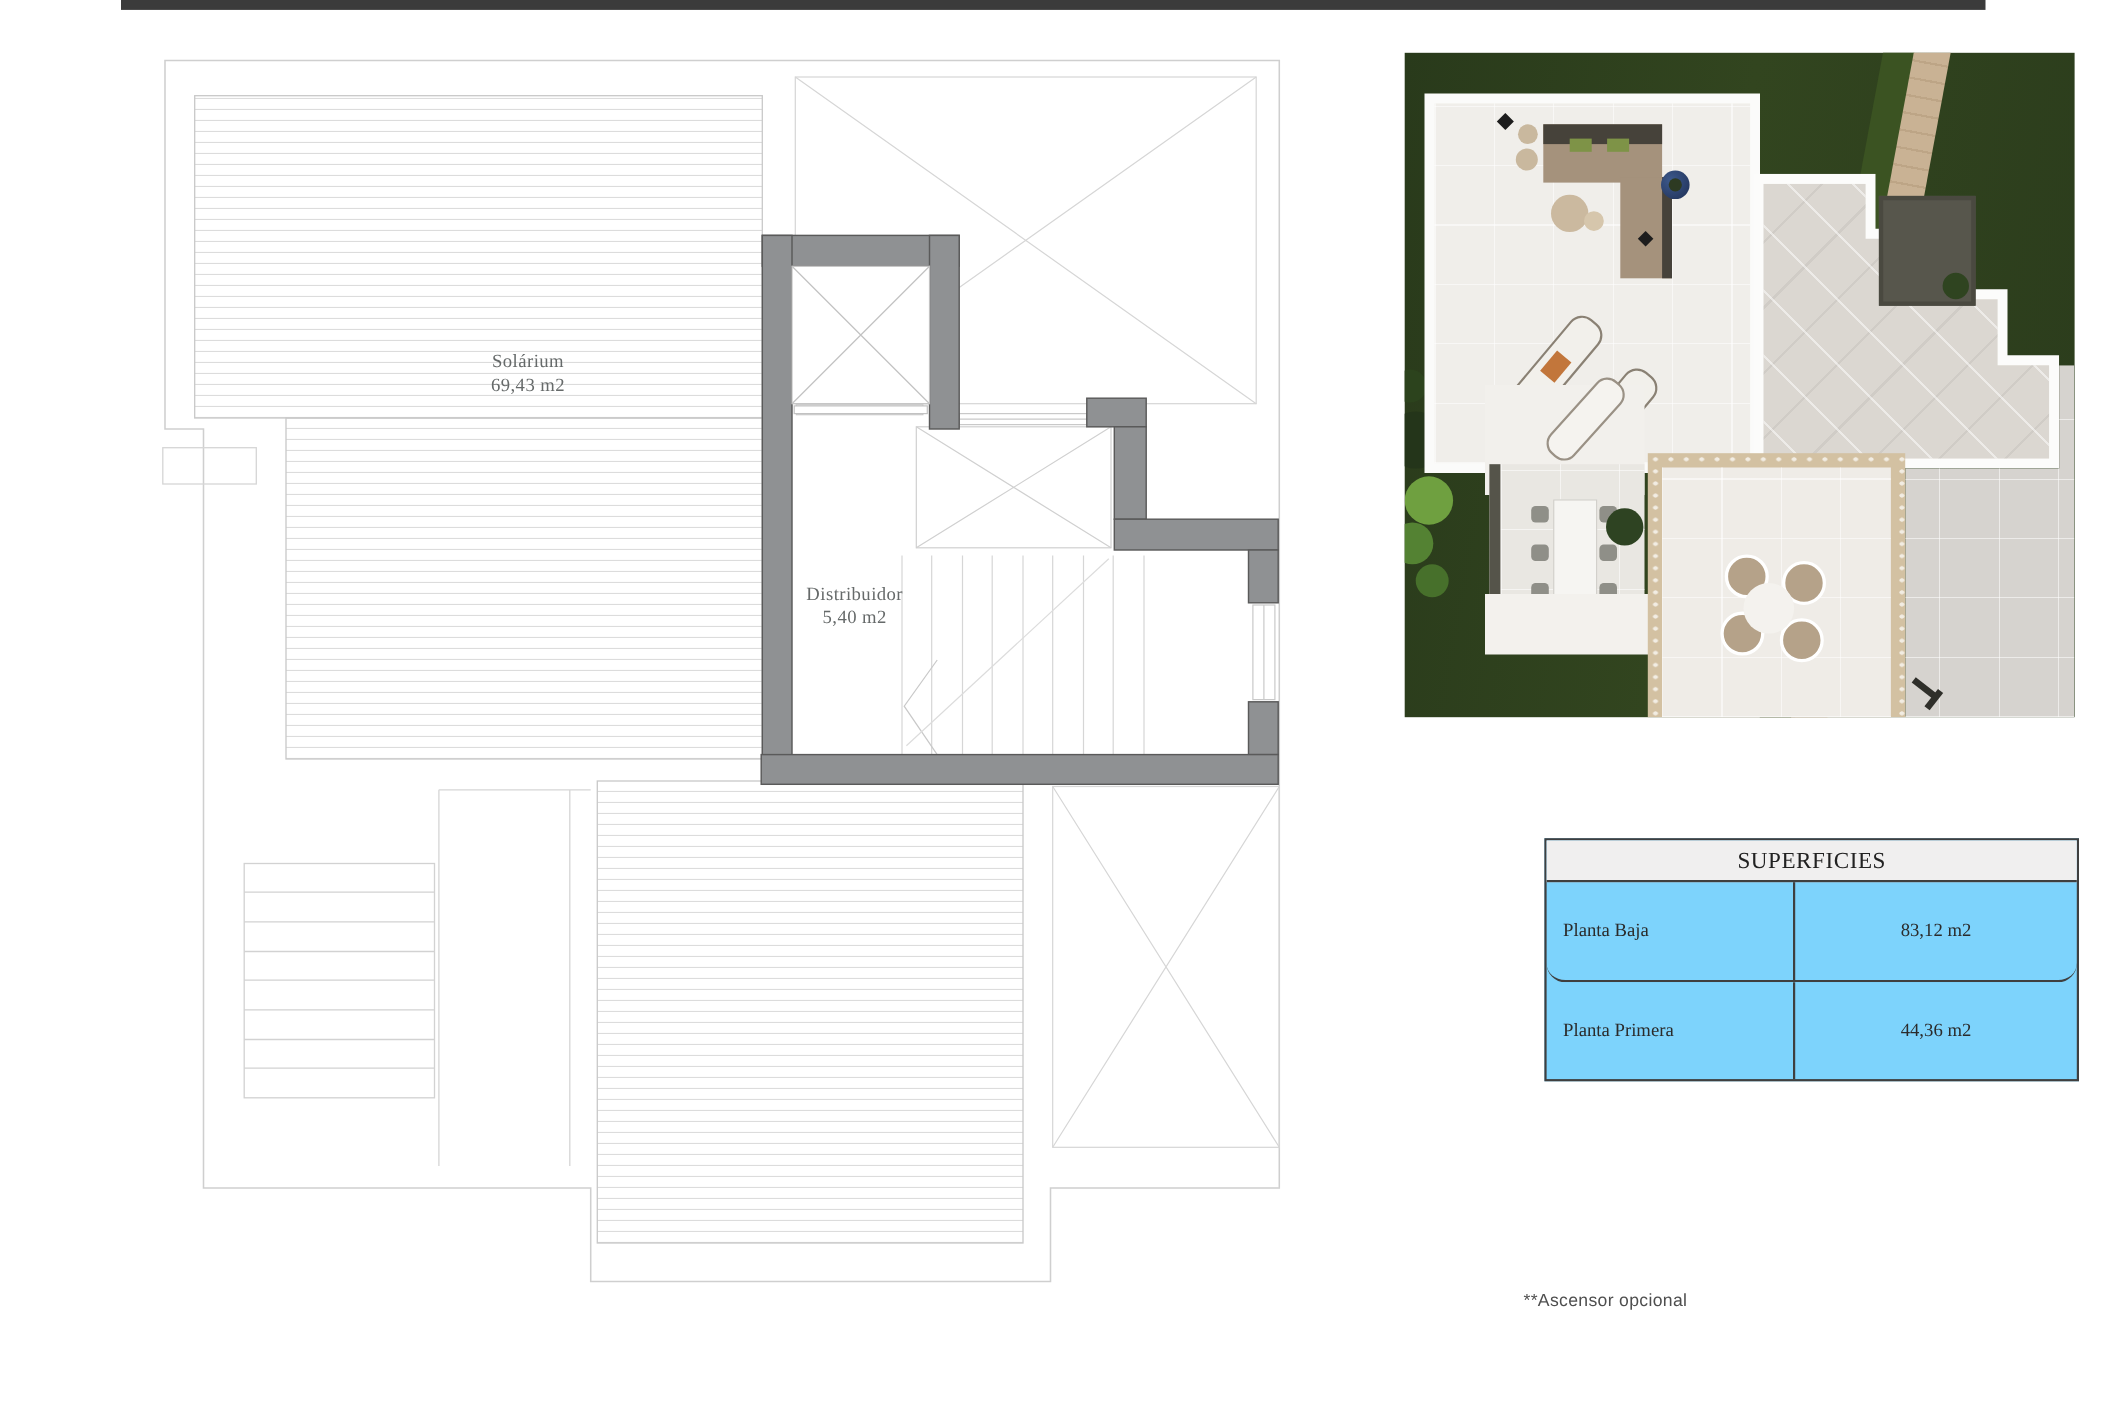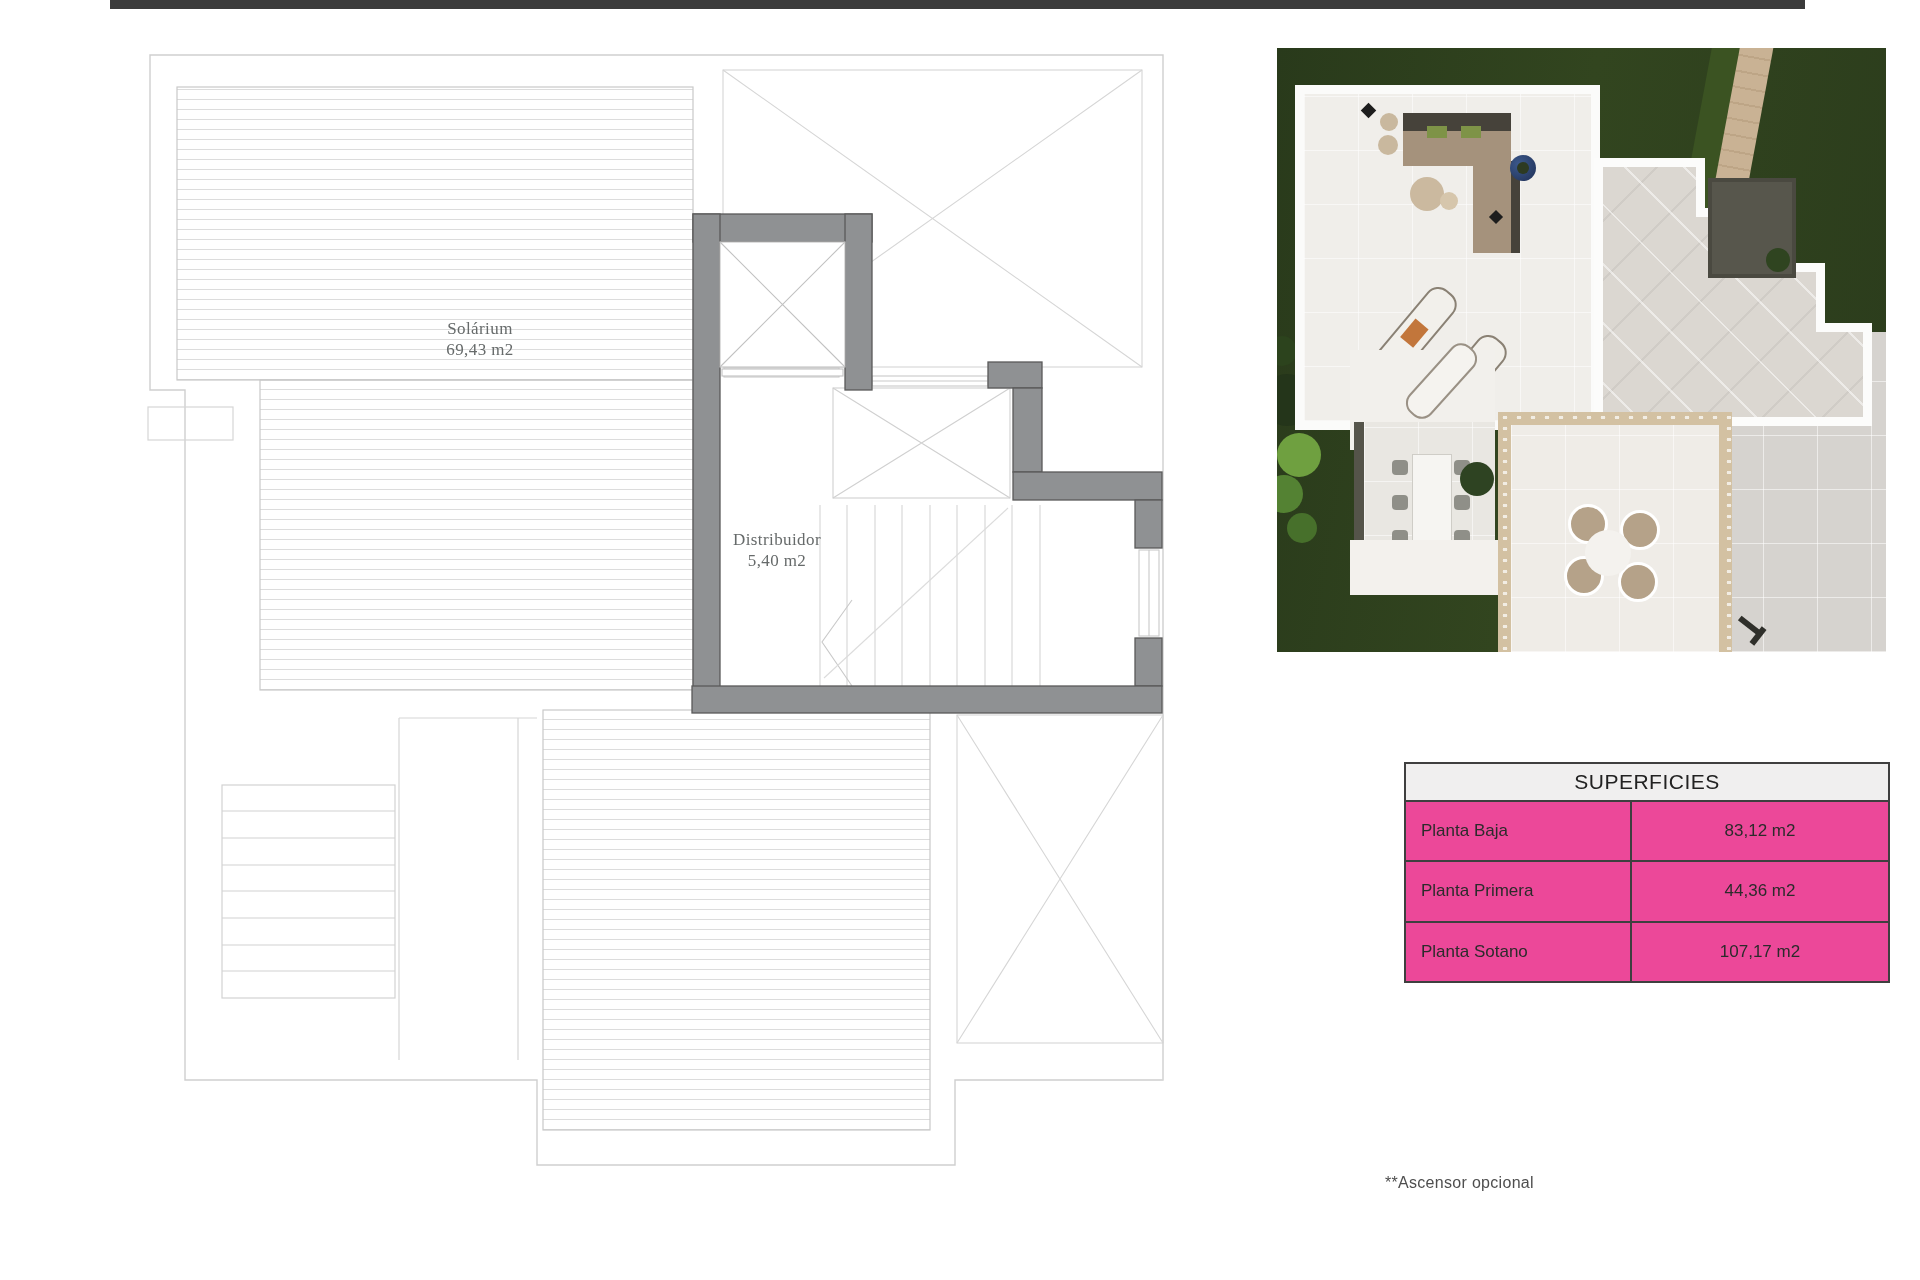--- a/index.html
+++ b/index.html
@@ -26,7 +26,7 @@
 
   
   #sup-table{left:1404px;top:762px;width:486px;height:221px;border:2px solid #3f3f3f;
-             box-sizing:border-box;display:flex;flex-direction:column;background:#ec4899;color:#2b2b2b;}
+             box-sizing:border-box;display:flex;flex-direction:column;background:#7dd3fc;color:#2b2b2b;font-family:Liberation Serif, serif;}
   #sup-table .thead{height:36px;background:#f0efef;border-bottom:2px solid #3f3f3f;
              display:flex;align-items:center;justify-content:center;
              font-size:21px;letter-spacing:.5px;color:#222;}

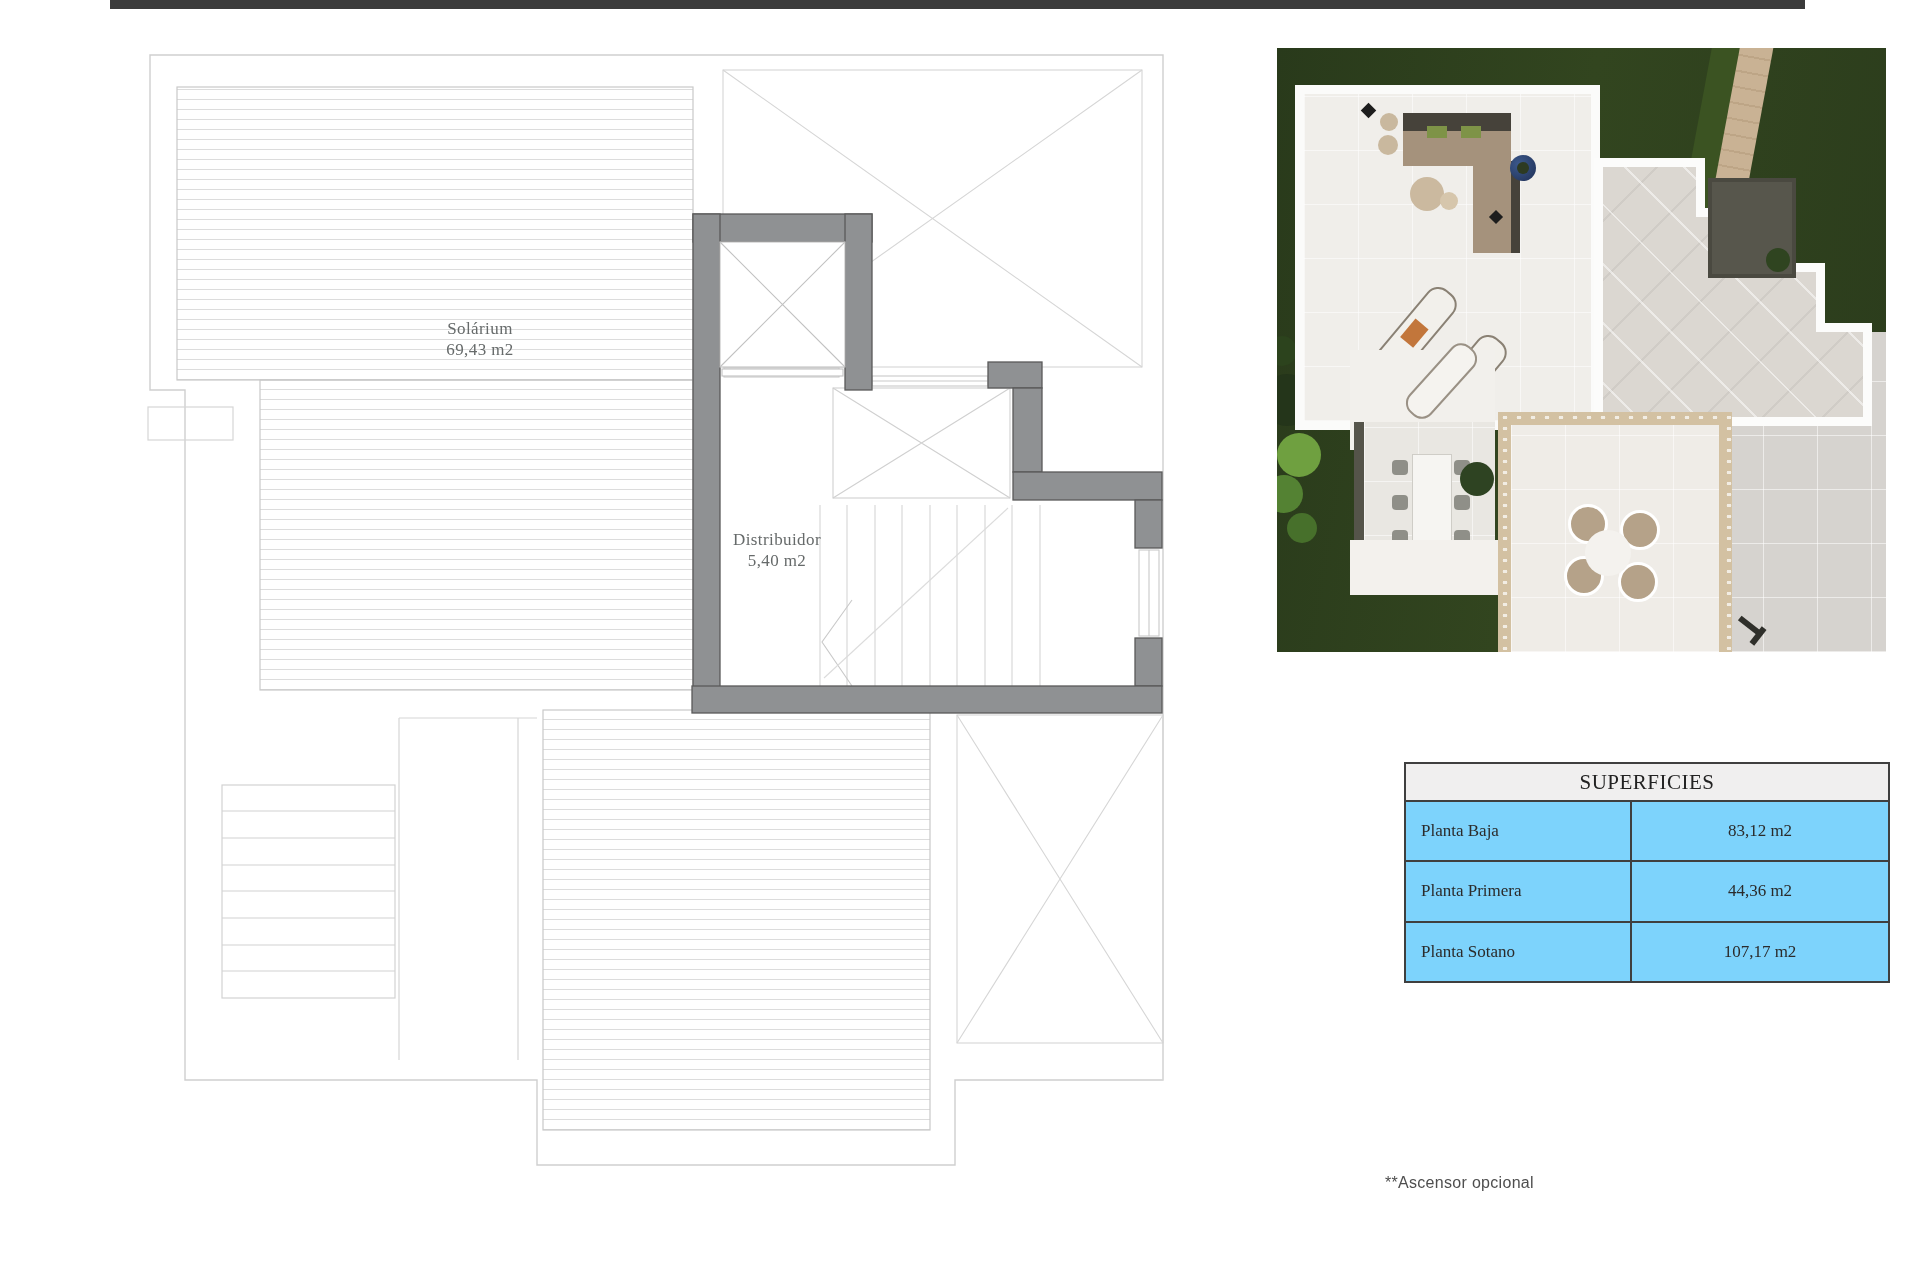--- a/index.html
+++ b/index.html
@@ -30,7 +30,7 @@
   #sup-table .thead{height:36px;background:#f0efef;border-bottom:2px solid #3f3f3f;
              display:flex;align-items:center;justify-content:center;
              font-size:21px;letter-spacing:.5px;color:#222;}
-  #sup-table .trow{flex:1;display:flex;border-bottom:2px solid #3f3f3f;}
+  #sup-table .trow{flex:1;display:flex;border-bottom:2px solid #3f3f3f;border-radius:17px;}
   #sup-table .trow:last-child{border-bottom:none;}
   #sup-table .tlabel{width:226px;border-right:2px solid #3f3f3f;display:flex;align-items:center;
              padding-left:15px;box-sizing:border-box;font-size:17px;}

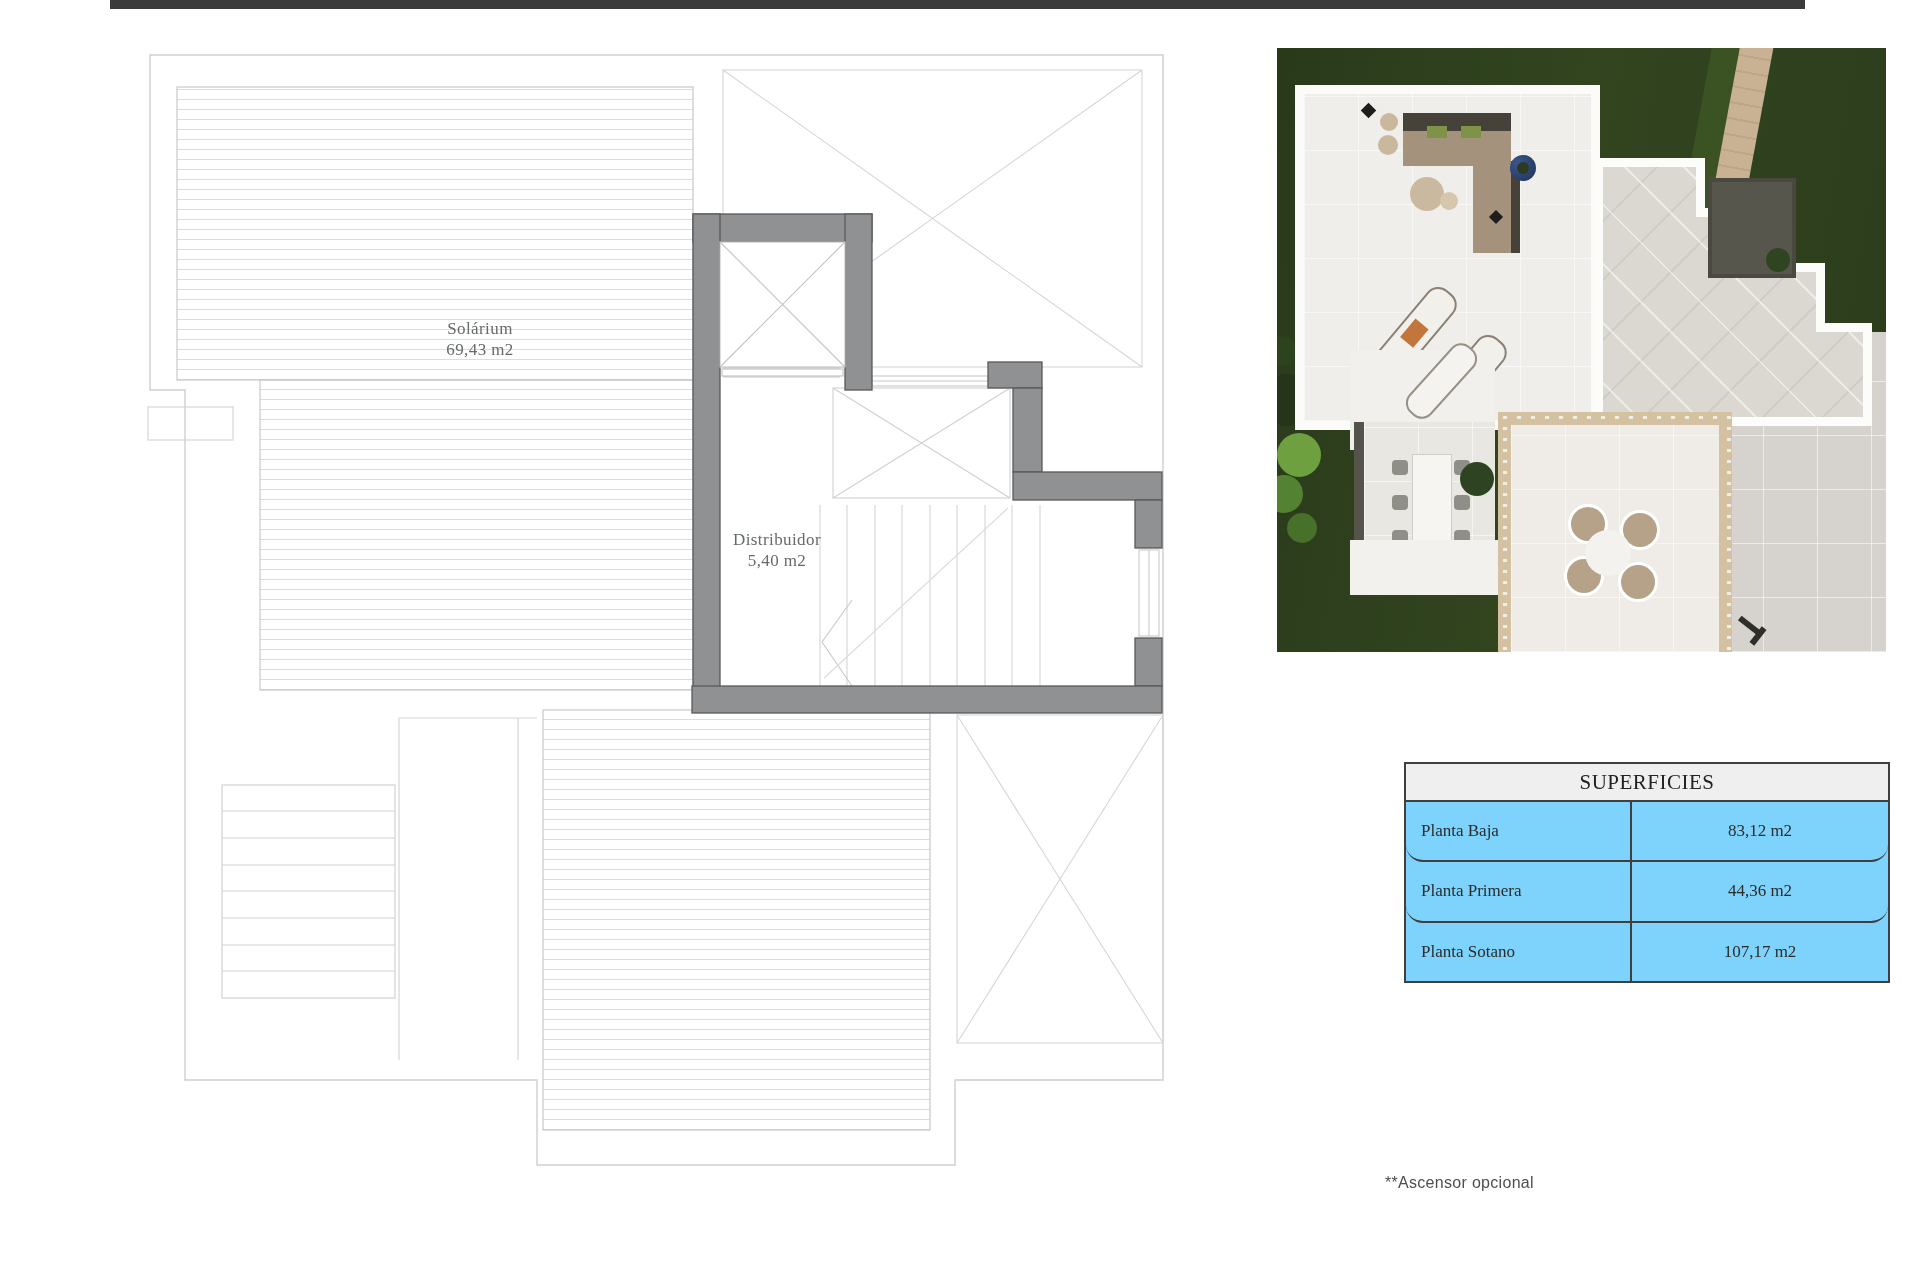--- a/index.html
+++ b/index.html
@@ -216,10 +216,6 @@
       <div class="tlabel">Planta Primera</div>
       <div class="tvalue">44,36 m2</div>
     </div>
-    <div class="trow">
-      <div class="tlabel">Planta Sotano</div>
-      <div class="tvalue">107,17 m2</div>
-    </div>
   </div>
 
   <div class="abs" id="footnote">**Ascensor opcional</div>

